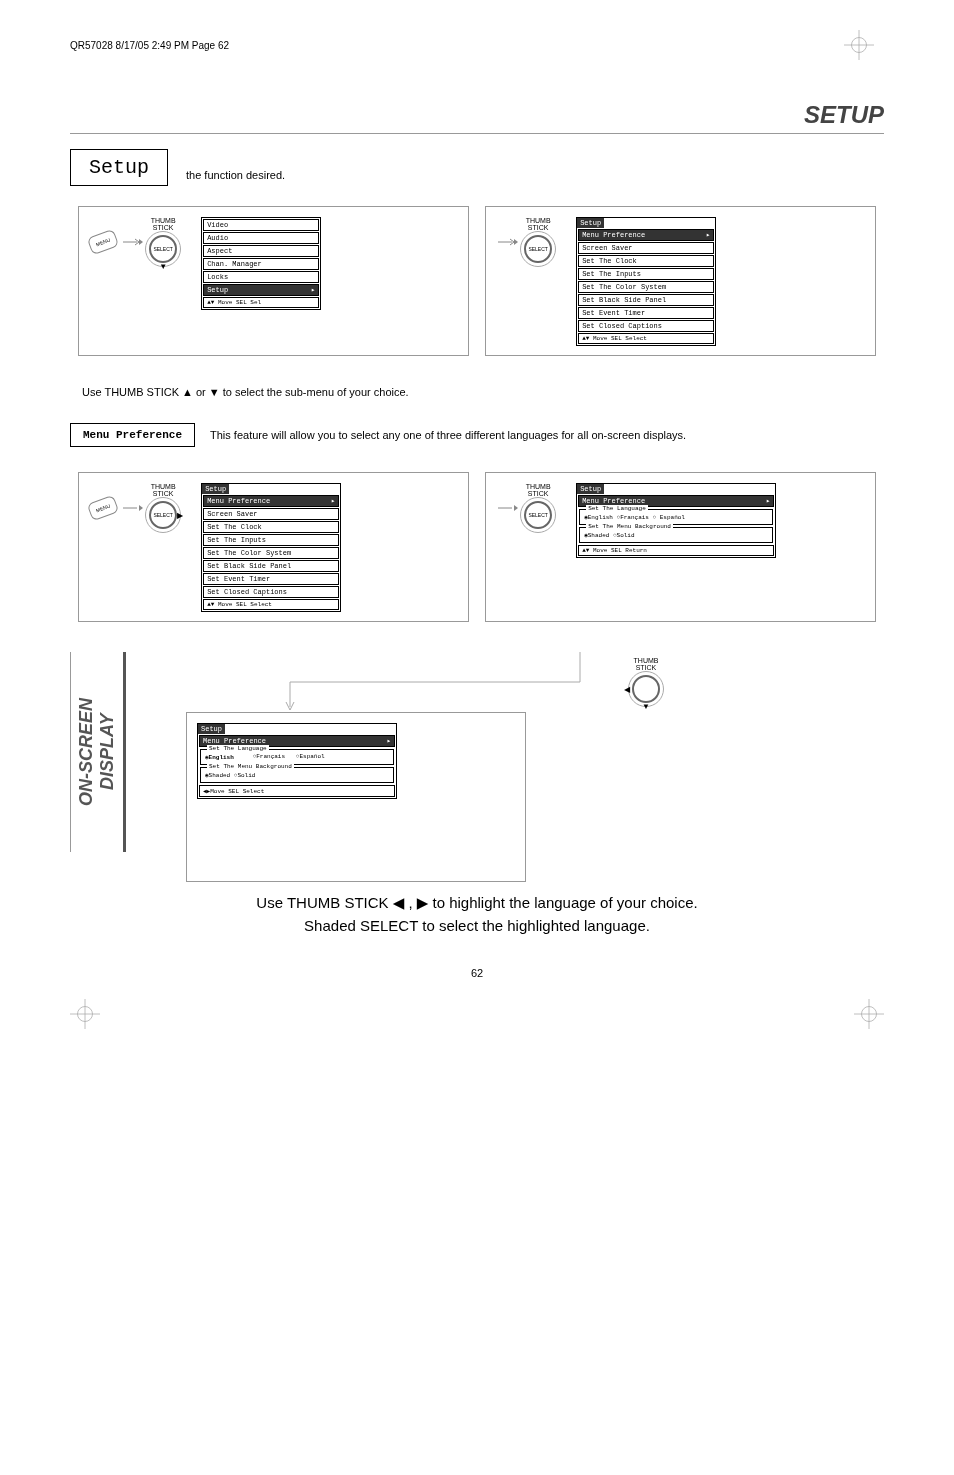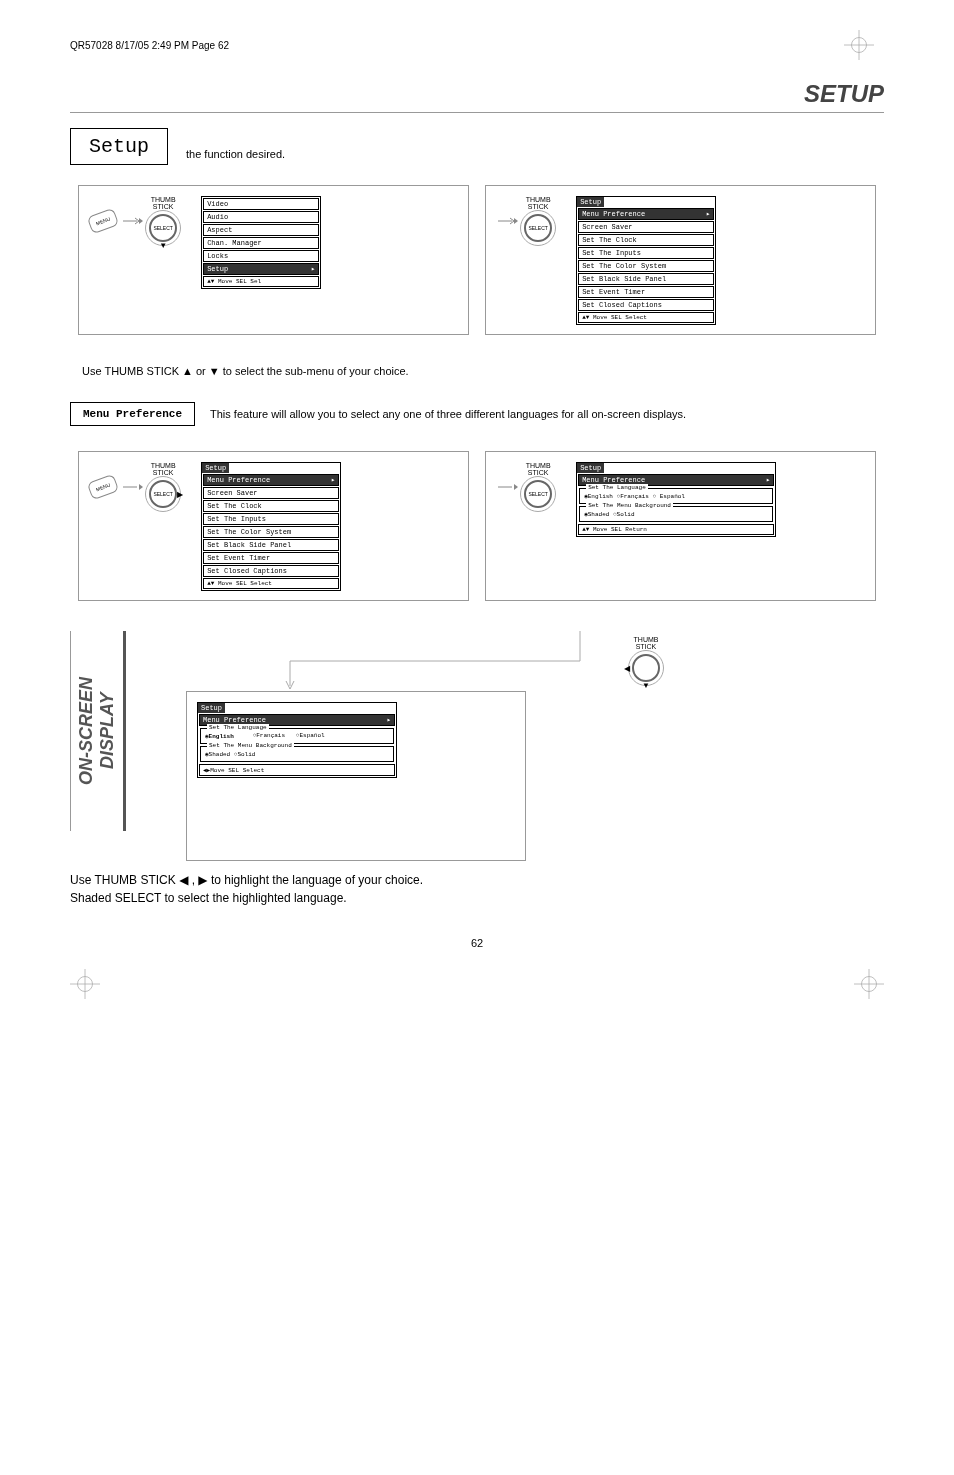--- a/index.html
+++ b/index.html
@@ -5,7 +5,7 @@
 * { margin: 0; padding: 0; box-sizing: border-box; }
 body { font-family: Arial, sans-serif; background: #fff; width: 954px; margin: 0 auto; font-size: 11px; color: #000; }
 .page { padding: 40px 70px 20px 70px; position: relative; }
-.header-line { font-size: 10px; margin-bottom: 29px; }
+.header-line { font-size: 10px; margin-bottom: 50px; }
 .reg-mark { position: absolute; right: 80px; top: 30px; width: 30px; height: 30px; }
 .reg-mark svg { width: 100%; height: 100%; }
 .title-bar { text-align: right; font-size: 24px; font-weight: bold; font-style: italic; color: #444; padding-bottom: 4px; border-bottom: 1px solid #999; margin-bottom: 15px; }

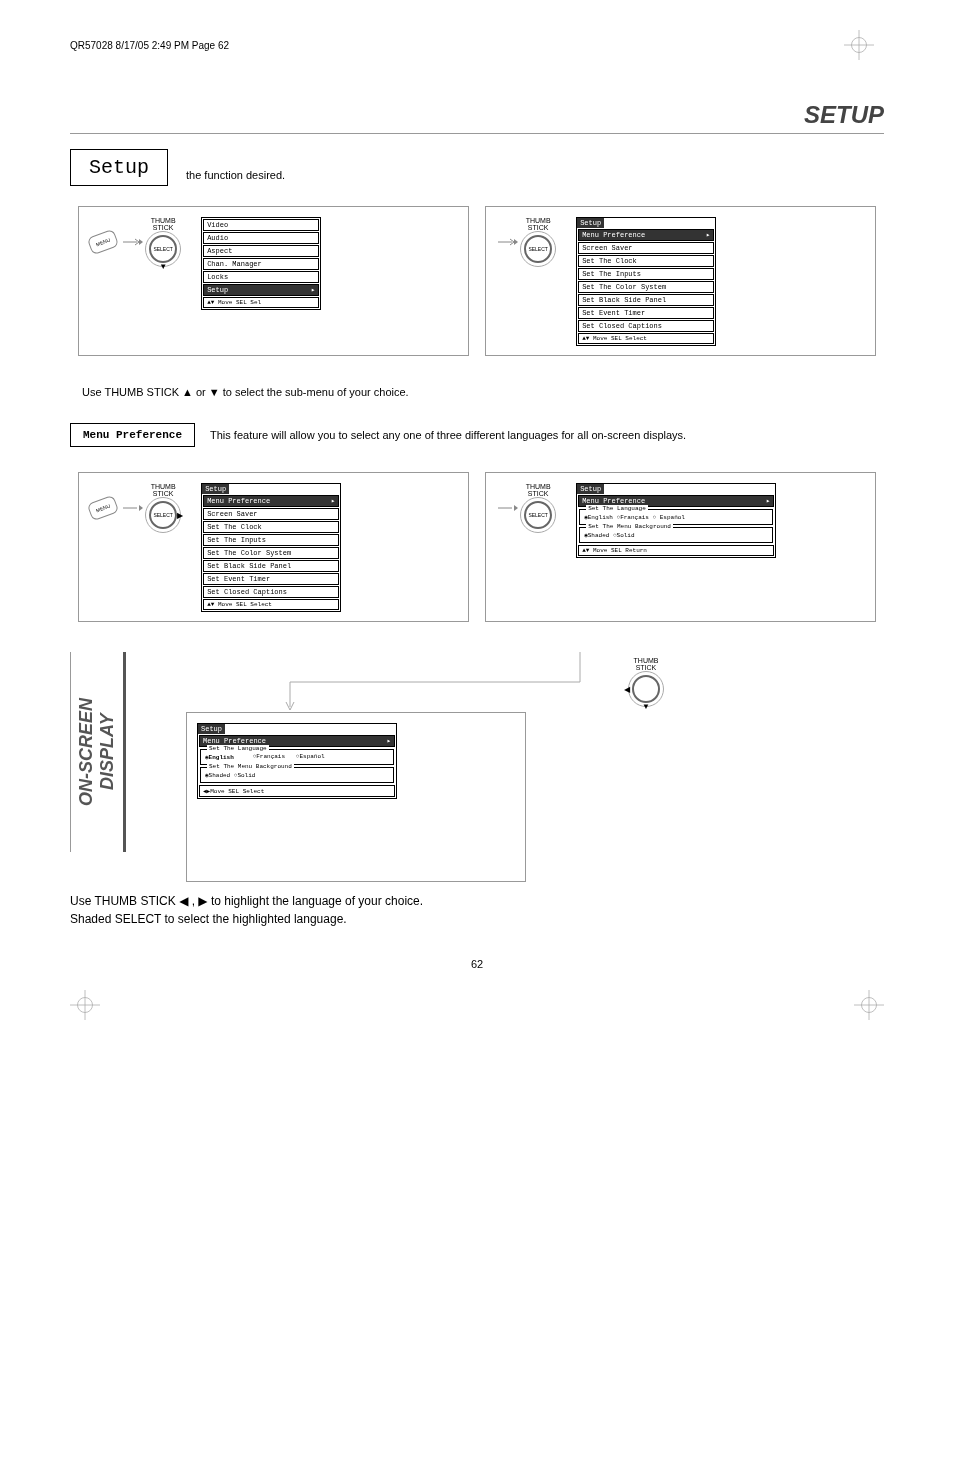--- a/index.html
+++ b/index.html
@@ -40,7 +40,7 @@
 .side-label { writing-mode: vertical-rl; transform: rotate(180deg); font-size: 18px; font-weight: bold; font-style: italic; color: #555; border-left: 3px solid #555; border-right: 1px solid #999; padding: 10px 5px; text-align: center; flex-shrink: 0; margin-right: 20px; height: 280px; align-self: flex-start; margin-top: 40px; }
 .connector-row { position: relative; height: 60px; }
 .connector-arrow { position: absolute; right: 220px; top: 5px; display: flex; flex-direction: column; align-items: center; }
-.end-text { font-size: 12px; line-height: 1.5; margin-top: 10px; }
+.end-text { font-size: 15px; line-height: 1.5; margin-top: 10px; text-align: center; }
 .page-num { text-align: center; font-size: 11px; margin-top: 30px; }
 .reg-bottom { display: flex; justify-content: space-between; margin-top: 20px; }
 .reg-side { width: 30px; height: 30px; }

